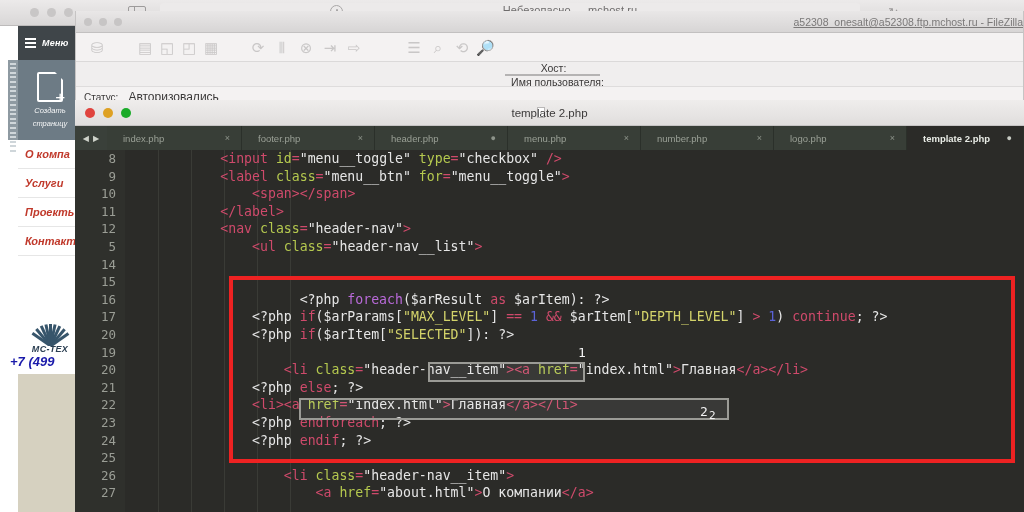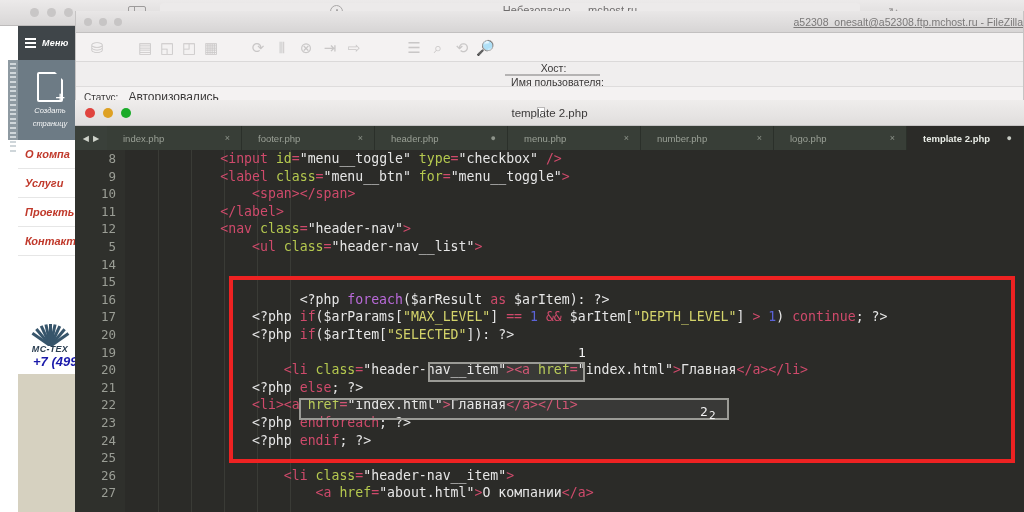--- a/index.html
+++ b/index.html
@@ -77,7 +77,7 @@
   }
   .site-logo .lname { position:absolute; left:0; top:22px; width:64px; text-align:center;
      font-size:9px; font-weight:bold; color:#2b3f52; letter-spacing:.3px;}
-  .site-phone { position:absolute; left:32px; top:328px; width:64px; height:20px;
+  .site-phone { position:absolute; left:9px; top:328px; width:64px; height:20px;
      font-size:13px; font-weight:bold; color:#1a1aaa; white-space:nowrap; padding-left:1px; }
   .site-beige { position:absolute; left:18px; top:348px; width:64px; height:164px; background:#d6d1c0; }
   .site-greenline { position:absolute; left:78px; top:114px; width:4px; height:398px; background:#9bc53d; }

